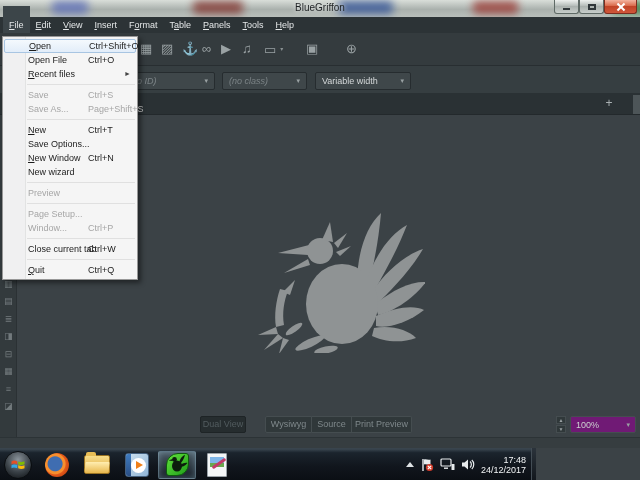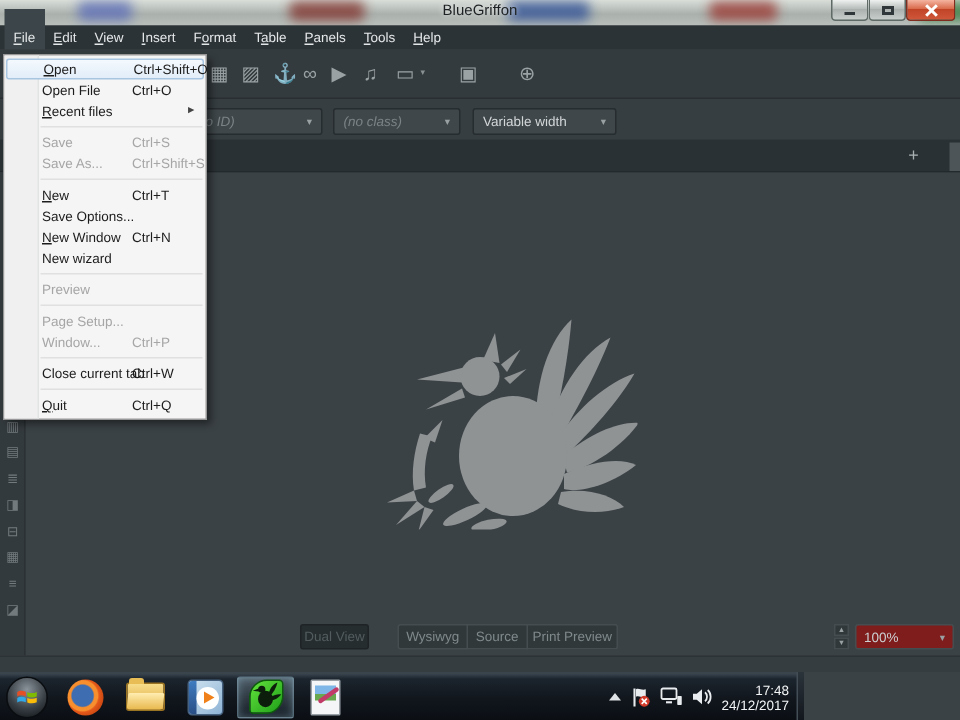--- a/index.html
+++ b/index.html
@@ -287,7 +287,7 @@
     <div class="menu-item"><span><u>R</u>ecent files</span><span class="menu-sub">►</span></div>
     <div class="menu-sep"></div>
     <div class="menu-item disabled"><span>Save</span><span class="menu-shortcut">Ctrl+S</span></div>
-    <div class="menu-item disabled"><span>Save As...</span><span class="menu-shortcut">Ctrl+Shift+S</span></div>
+    <div class="menu-item disabled"><span>Save As...</span><span class="menu-shortcut">Page+Shift+S</span></div>
     <div class="menu-sep"></div>
     <div class="menu-item"><span><u>N</u>ew</span><span class="menu-shortcut">Ctrl+T</span></div>
     <div class="menu-item"><span>Save Options...</span></div>

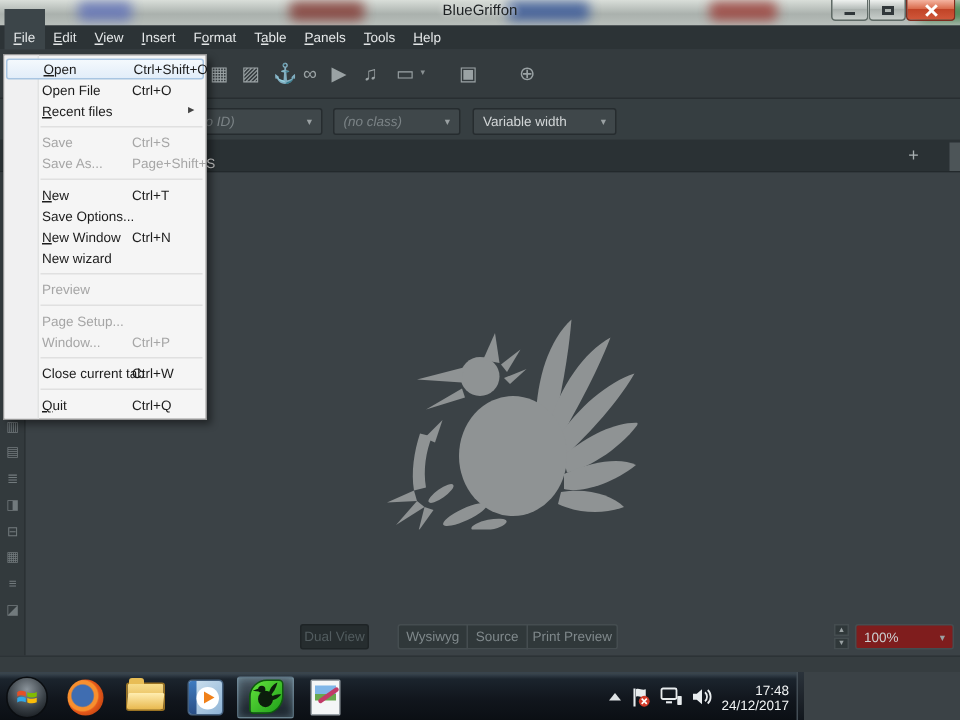--- a/index.html
+++ b/index.html
@@ -76,7 +76,7 @@
   .spin { position:absolute; left:0; width:10px; height:8px; background:#30383a; border:1px solid #454d50;
     color:#9aa1a3; font-size:5px; text-align:center; line-height:6px; }
   .spin.up { top:0; } .spin.down { bottom:0; }
-  .zoombox { position:absolute; right:4px; top:0; width:66px; height:17px; background:#7f1d1d;
+  .zoombox { position:absolute; right:4px; top:0; width:66px; height:17px; background:#701a75;
     border:1px solid #454d50; border-radius:2px; color:#ccd0d1; display:flex; align-items:center;
     padding:0 5px; }
   .zoombox .dd-caret { margin-left:auto; }

